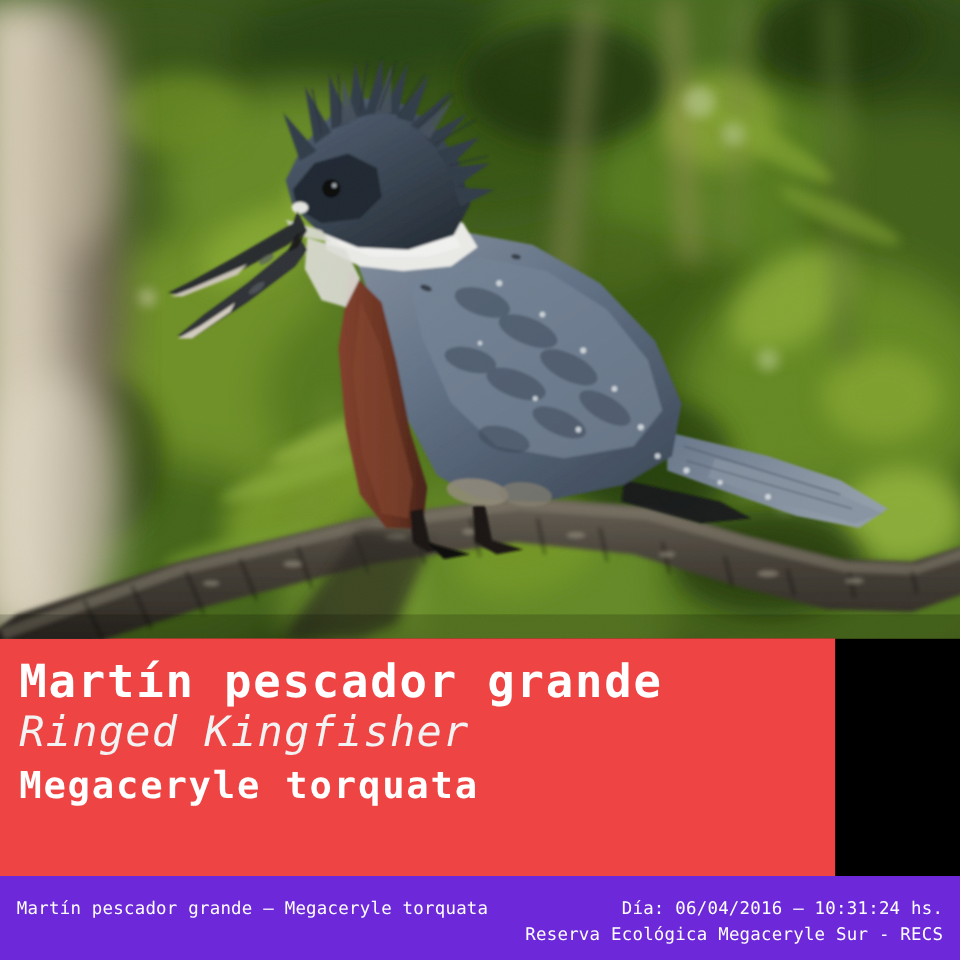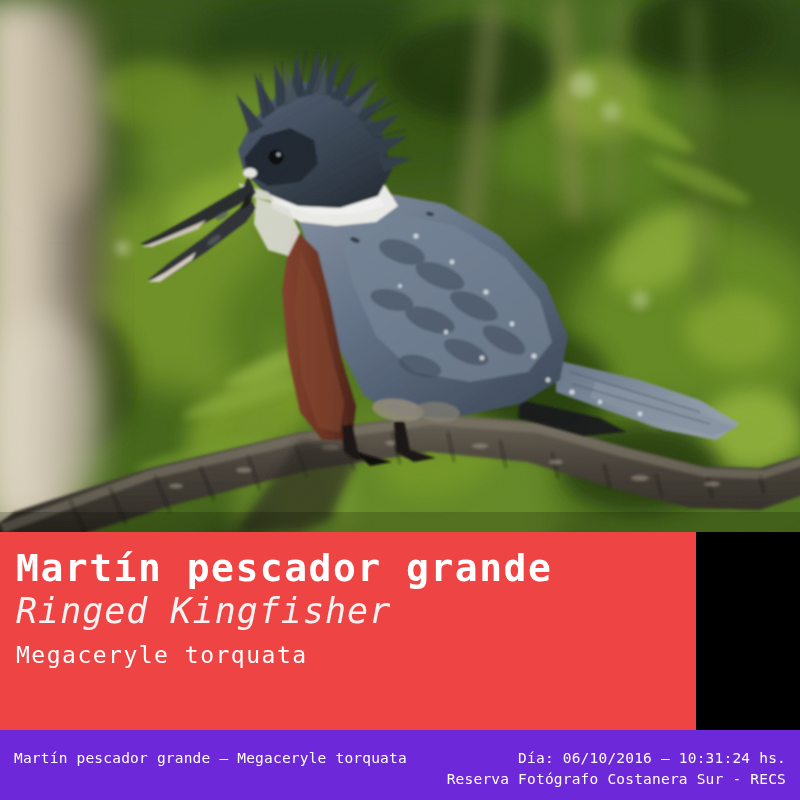--- a/index.html
+++ b/index.html
@@ -64,9 +64,9 @@
   }
   #cap-scientific {
     top: 104px;
-    font-size: 23px;
+    font-size: 31px;
     line-height: 38px;
-    font-weight: normal;
+    font-weight: bold;
     letter-spacing: 1.5px;
     text-align: right;
   }

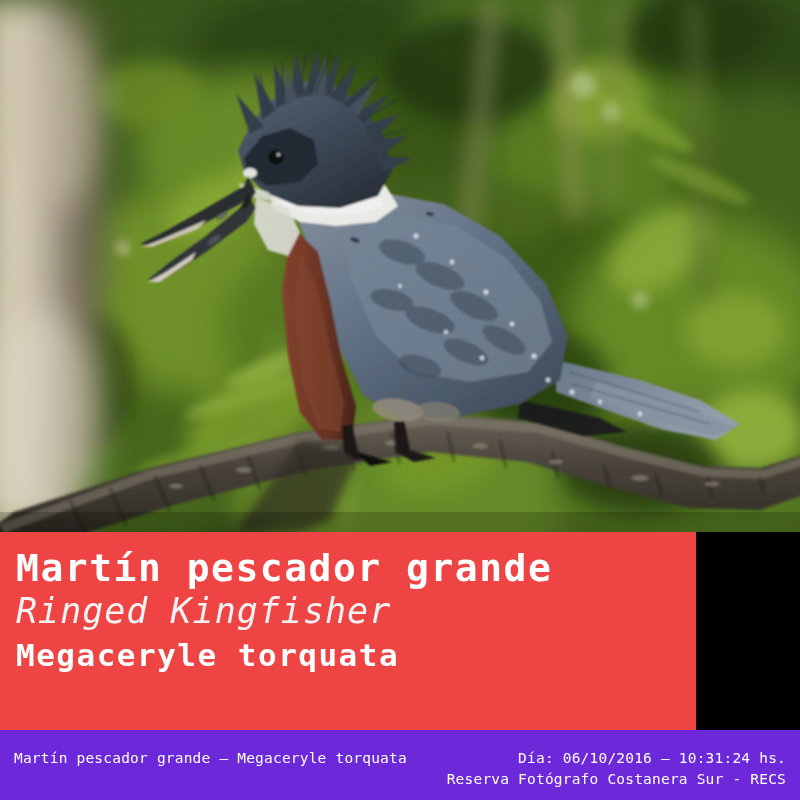--- a/index.html
+++ b/index.html
@@ -429,7 +429,7 @@
       <div class="foot-line">Martín pescador grande — Megaceryle torquata</div>
     </div>
     <div class="foot-col" id="foot-right">
-      <div class="foot-line">Día: 06/10/2016 — 10:31:24 hs.</div>
+      <div class="foot-line">Día: 06/04/2016 — 10:31:24 hs.</div>
       <div class="foot-line">Reserva Fotógrafo Costanera Sur - RECS</div>
     </div>
   </div>

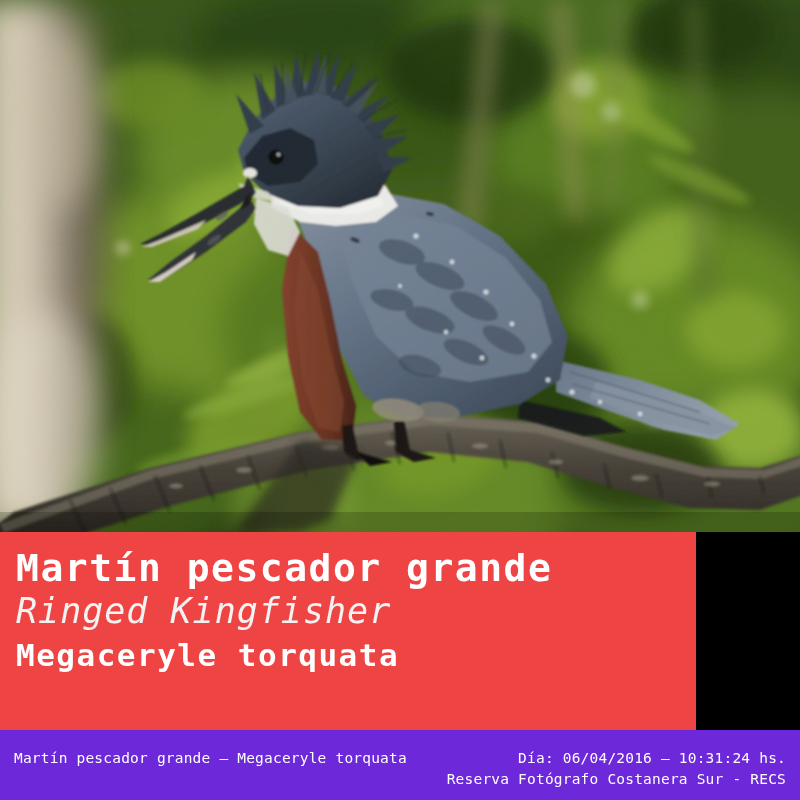--- a/index.html
+++ b/index.html
@@ -430,7 +430,7 @@
     </div>
     <div class="foot-col" id="foot-right">
       <div class="foot-line">Día: 06/04/2016 — 10:31:24 hs.</div>
-      <div class="foot-line">Reserva Fotógrafo Costanera Sur - RECS</div>
+      <div class="foot-line">Reserva Ecológica Megaceryle Sur - RECS</div>
     </div>
   </div>
 

